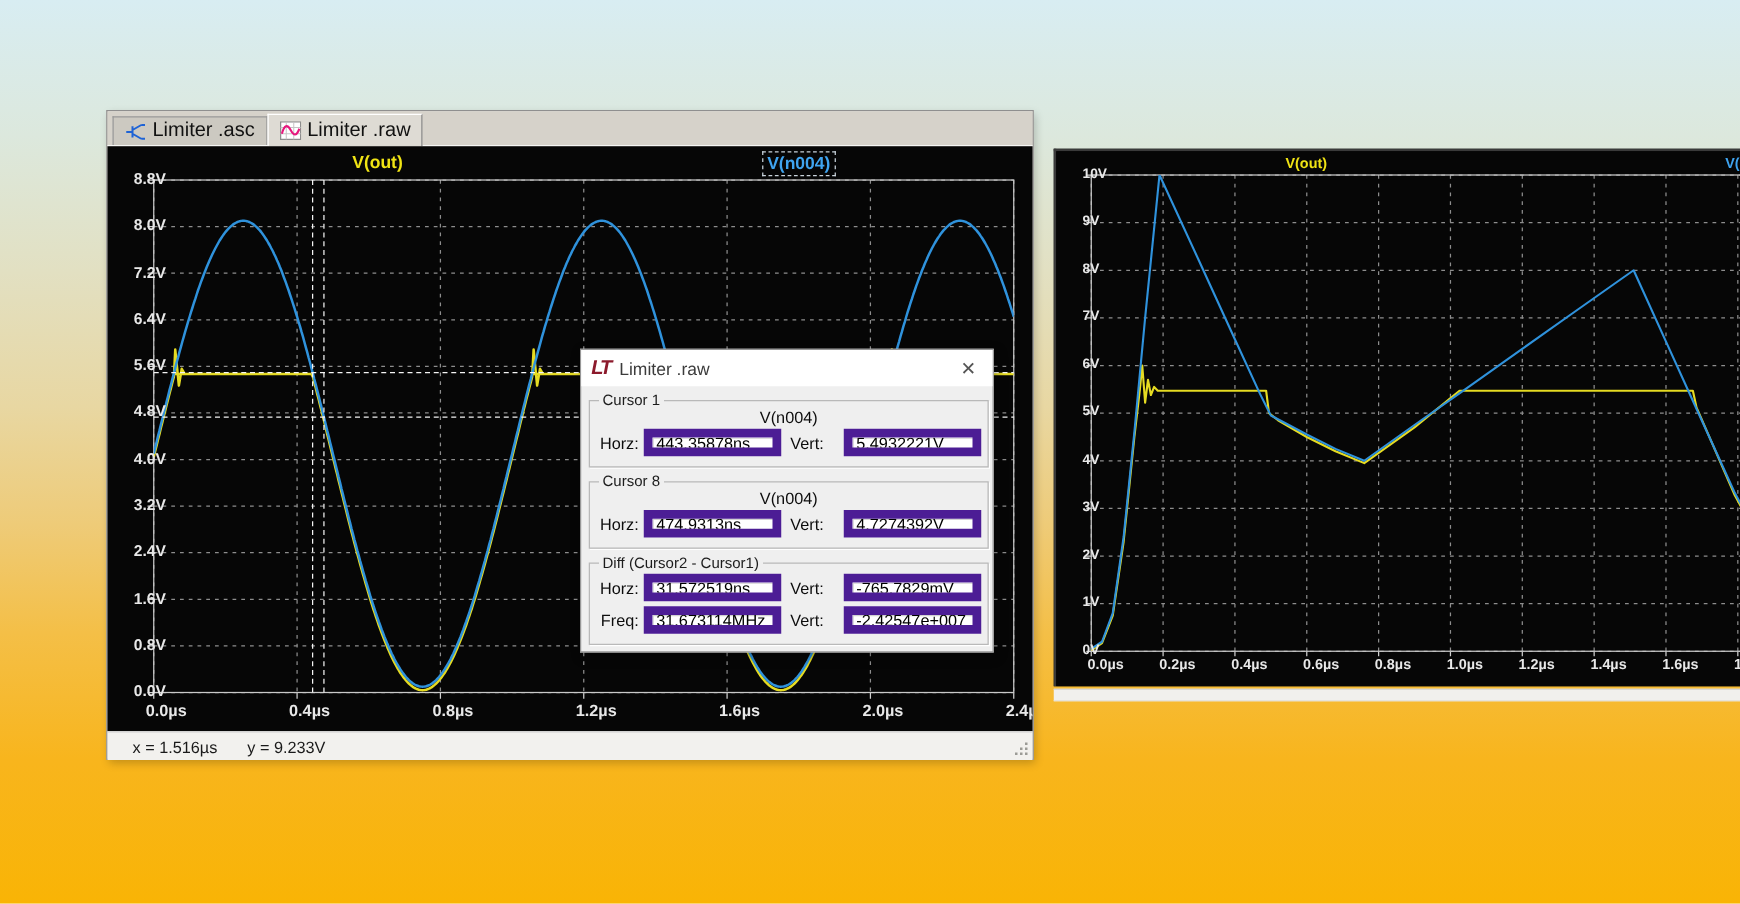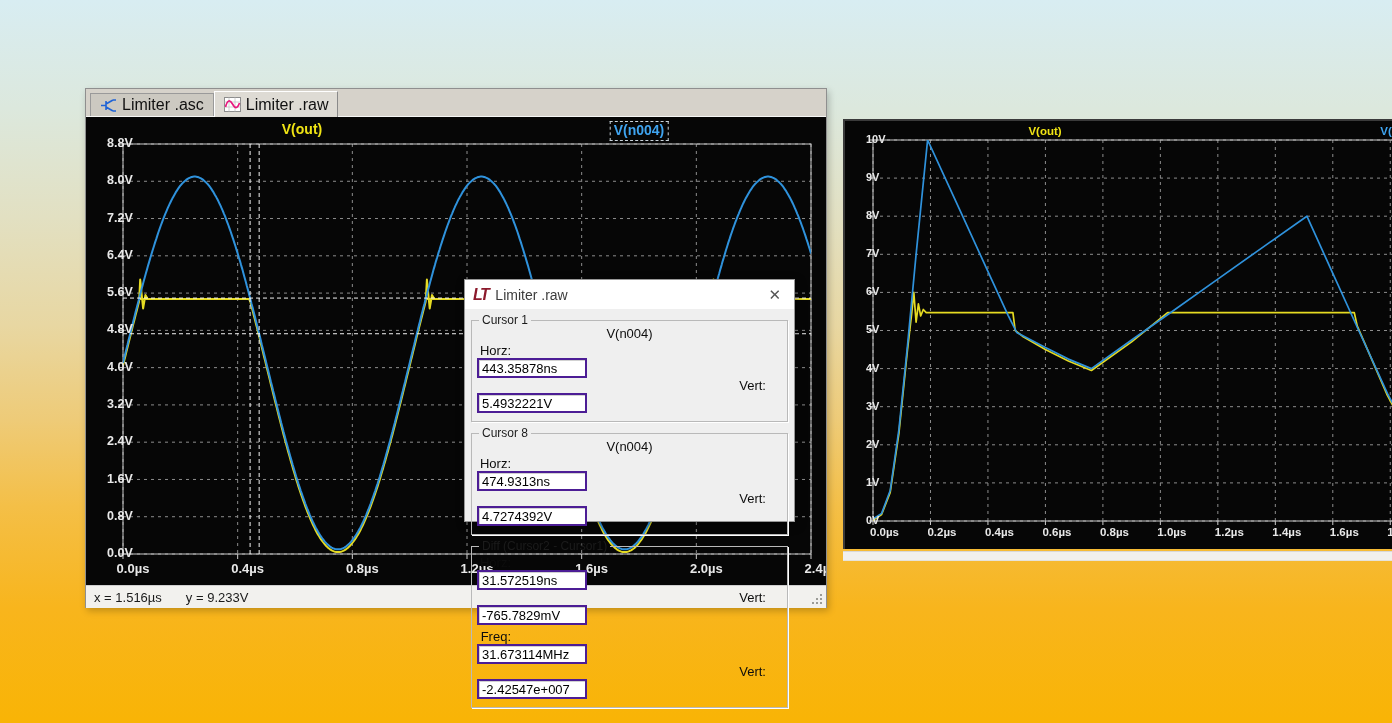--- a/index.html
+++ b/index.html
@@ -48,7 +48,7 @@
   fieldset.grp { border: 1px solid #b9b9b9; box-shadow: 1px 1px 0 #ffffff; margin: 1px 0 4px; padding: 0 5px 4px; }
   fieldset.grp legend { font-size: 12px; padding: 0 3px; margin-left: 2px; color: #1c1c1c; }
   .trace-name { text-align: center; font-size: 13px; margin: -1px 0 2px; color: #0d0d0d; }
-  .frow { display: flex; margin: 2px 0 4px; flex-direction: column; }
+  .frow { display: flex; align-items: center; margin: 2px 0 4px; }
   .frow label { font-size: 13px; color: #0d0d0d; text-align: right; }
   .lab1 { width: 38px; padding-right: 4px; }
   .lab2 { width: 50px; padding-right: 16px; margin-left: auto; }

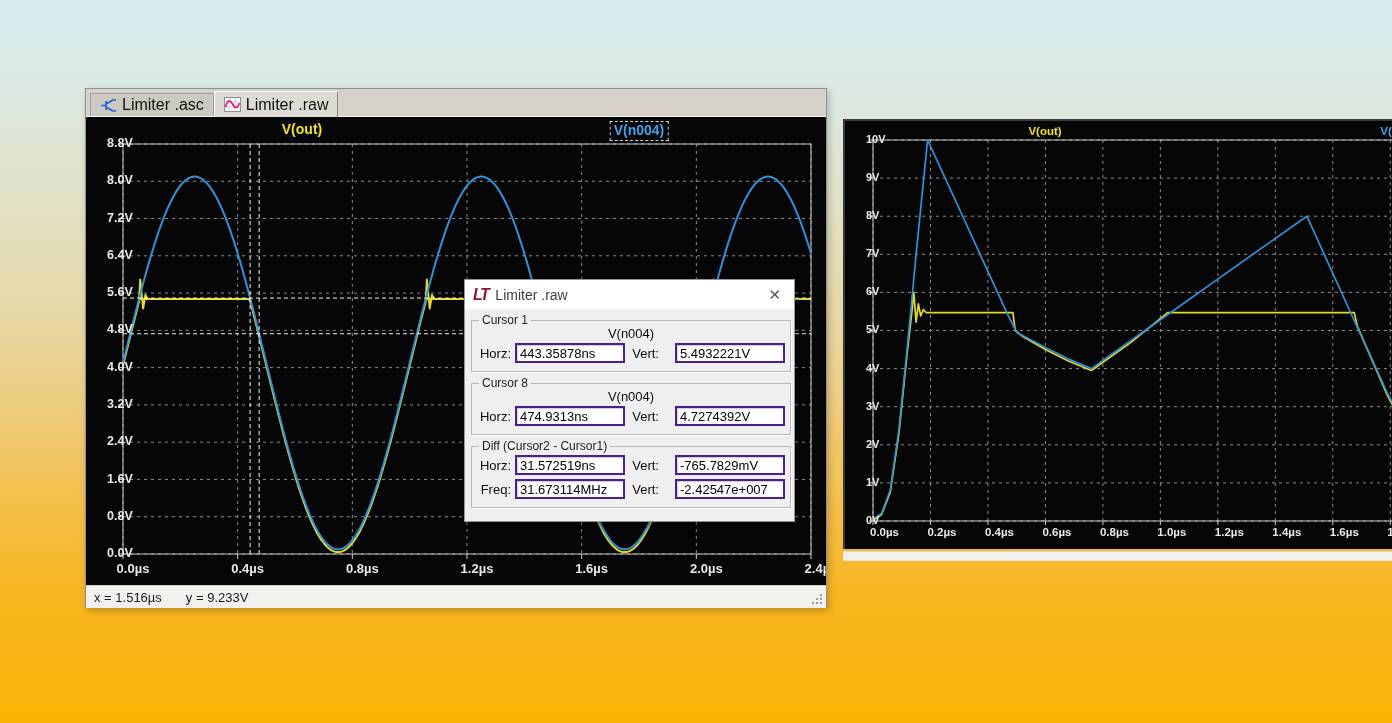--- a/index.html
+++ b/index.html
@@ -53,7 +53,7 @@
   .lab1 { width: 38px; padding-right: 4px; }
   .lab2 { width: 50px; padding-right: 16px; margin-left: auto; }
   .fld { width: 110px; height: 20px; font-size: 13px; font-family: "Liberation Sans", sans-serif; color: #000;
-    background: #fff; border: 2px solid #4c1d95; box-shadow: inset 1px 1px 0 rgba(0,0,0,.18); padding: 4px 3px; }
+    background: #fff; border: 7px solid #4c1d95; box-shadow: inset 1px 1px 0 rgba(0,0,0,.18); padding: 4px 3px; }
 
   
   .right-window { position: absolute; left: 843px; top: 119px; width: 549px; height: 430px;

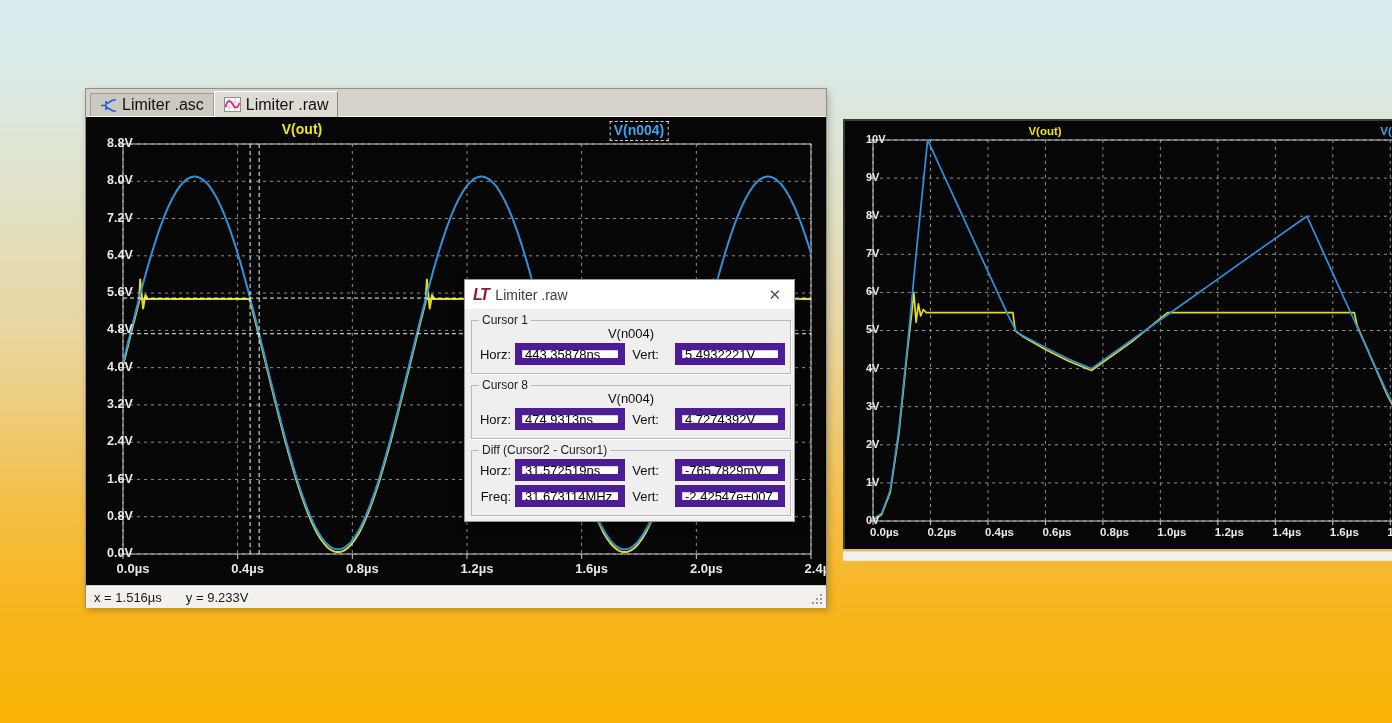--- a/index.html
+++ b/index.html
@@ -26,7 +26,7 @@
   .plotpane { position: relative; background: #060606; overflow: hidden; }
   #left-pane { width: 740px; height: 468px; }
   .statusbar { height: 23px; background: #f2f1ee; border-top: 1px solid #cfcfcf;
-    display: flex; align-items: center; padding: 0 8px; font-size: 13px; color: #1a1a1a; position: relative; }
+    display: flex; align-items: center; padding: 0 20px; font-size: 13px; color: #1a1a1a; position: relative; }
   .statusbar .sy { margin-left: 24px; }
   .grip { position: absolute; right: 2px; bottom: 2px; line-height: 0; }
 

